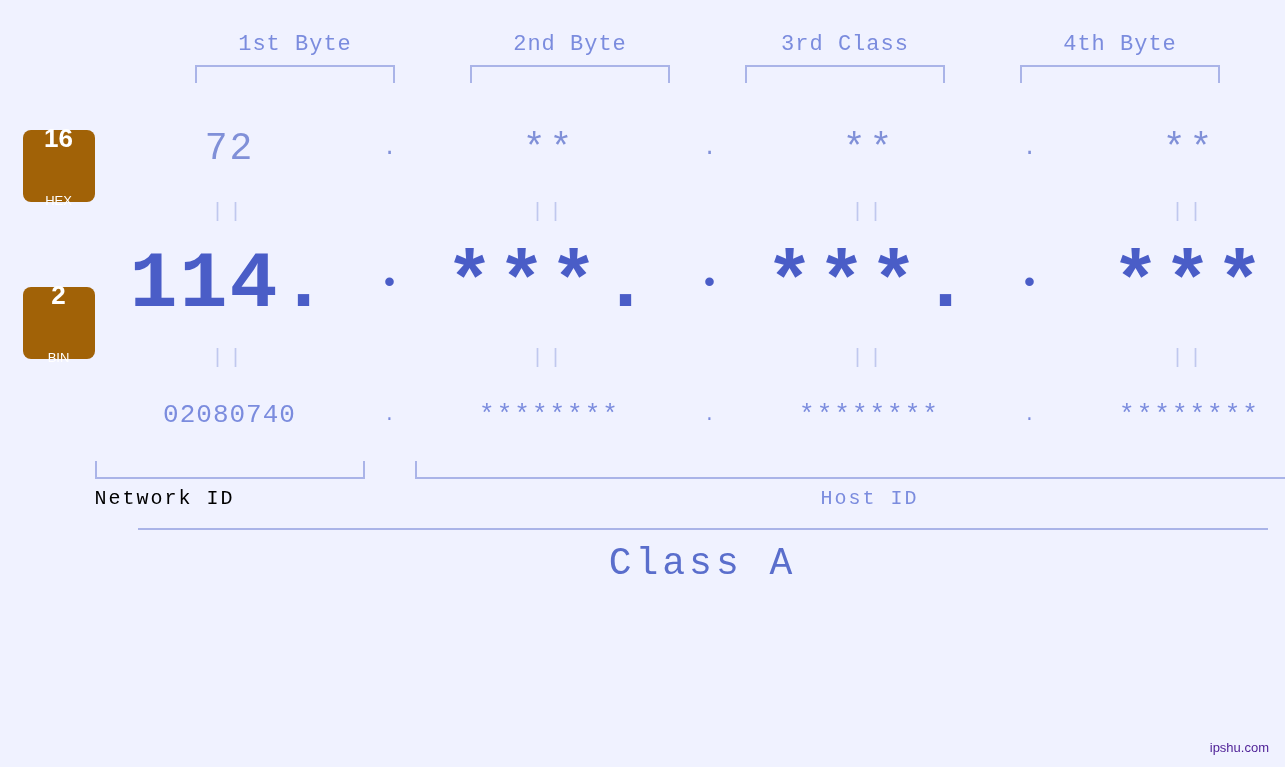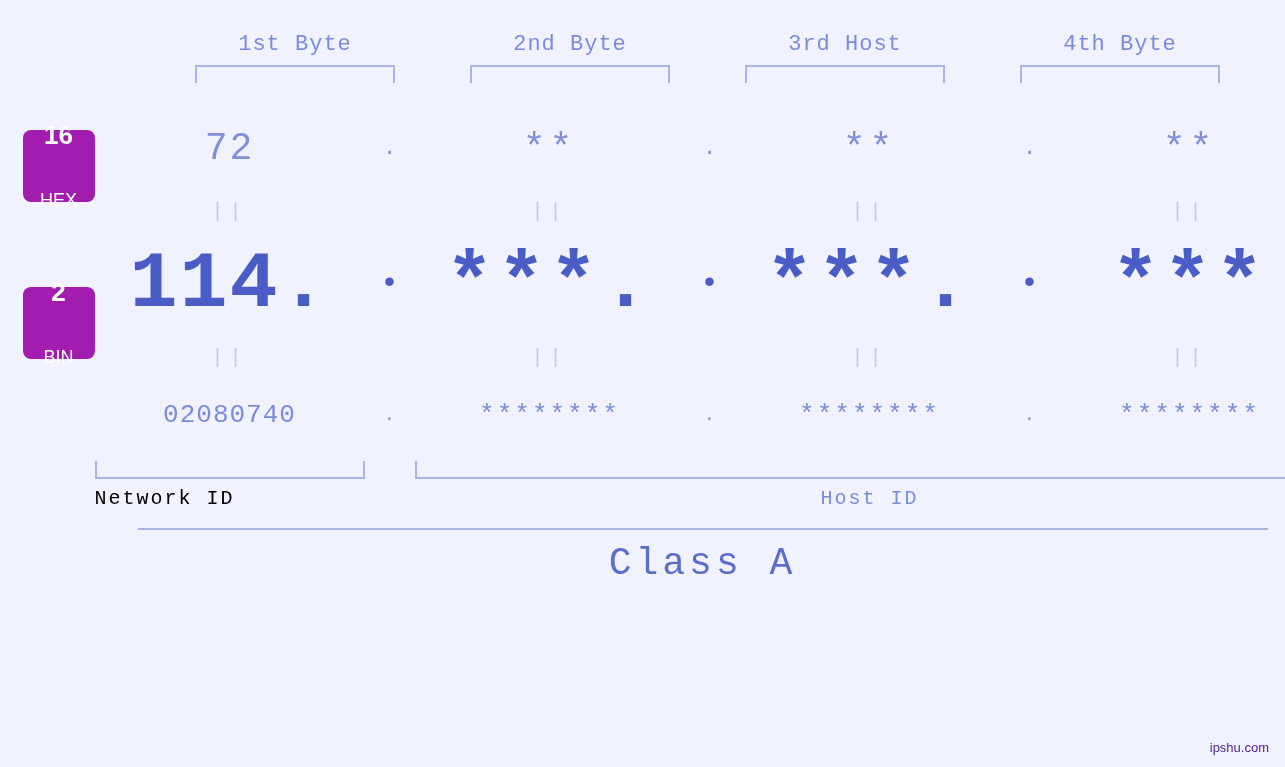--- a/index.html
+++ b/index.html
@@ -250,7 +250,7 @@
   <div class="byte-headers">
     <div class="byte-label">1st Byte</div>
     <div class="byte-label">2nd Byte</div>
-    <div class="byte-label">3rd Host</div>
+    <div class="byte-label">3rd Class</div>
     <div class="byte-label">4th Byte</div>
   </div>
 

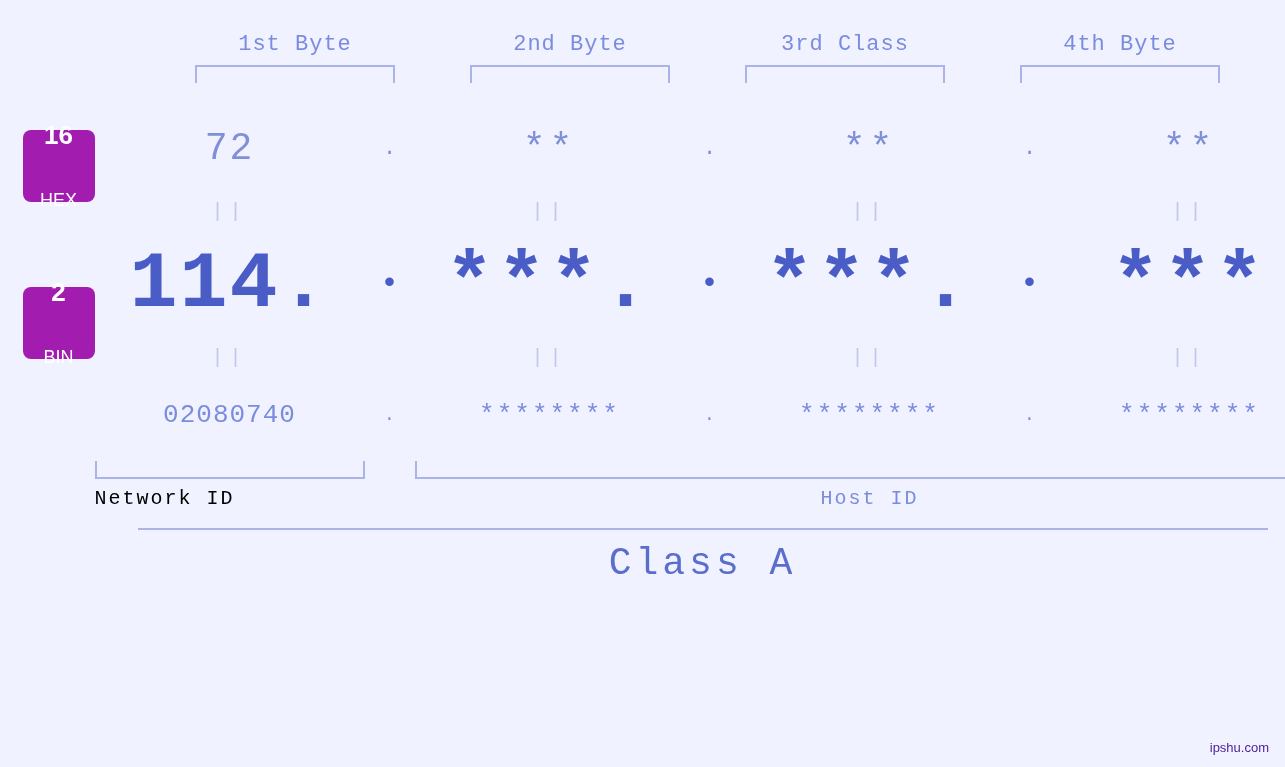--- a/index.html
+++ b/index.html
@@ -61,7 +61,7 @@
       width: 72px;
       height: 72px;
       border-radius: 8px;
-      background: #a21caf;
+      background: #a16207;
       color: white;
       display: flex;
       flex-direction: column;

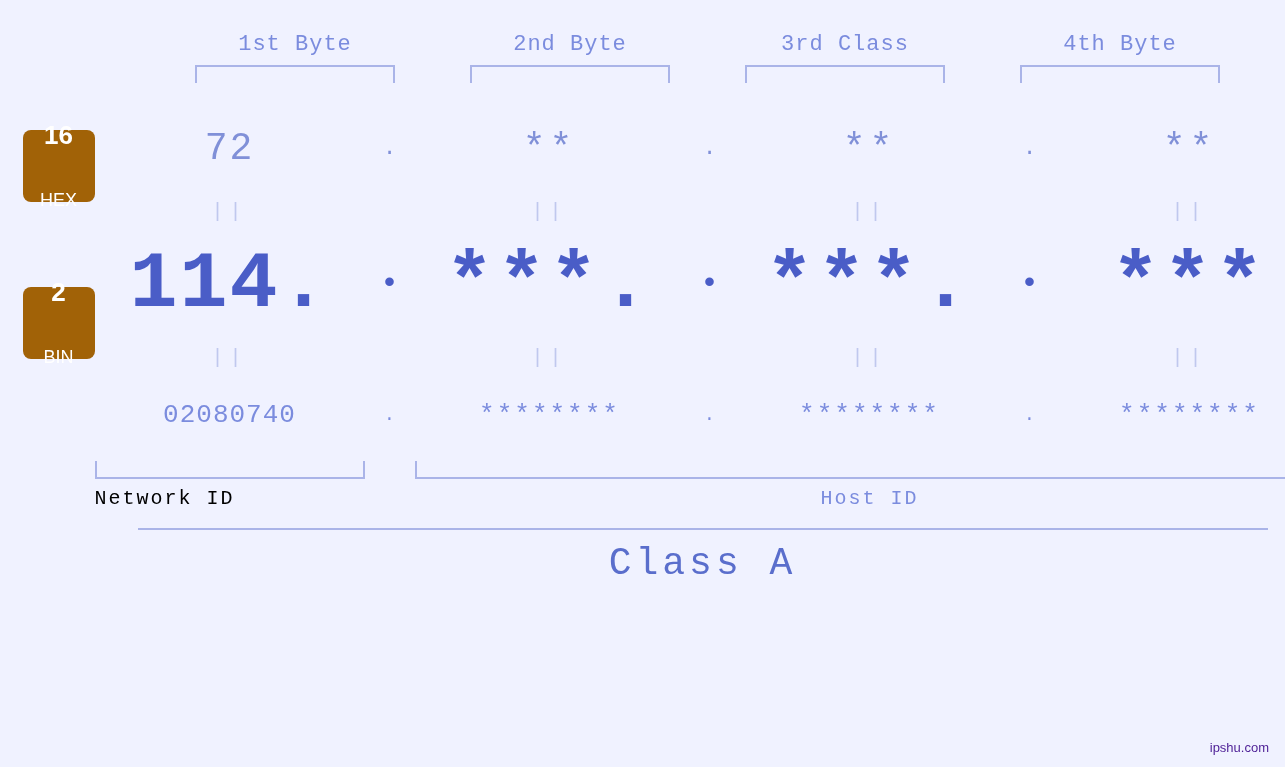--- a/index.html
+++ b/index.html
@@ -78,7 +78,7 @@
     }
 
     .badge-sub {
-      font-size: 18px;
+      font-size: 13px;
       font-weight: normal;
       margin-top: 40px;
     }

